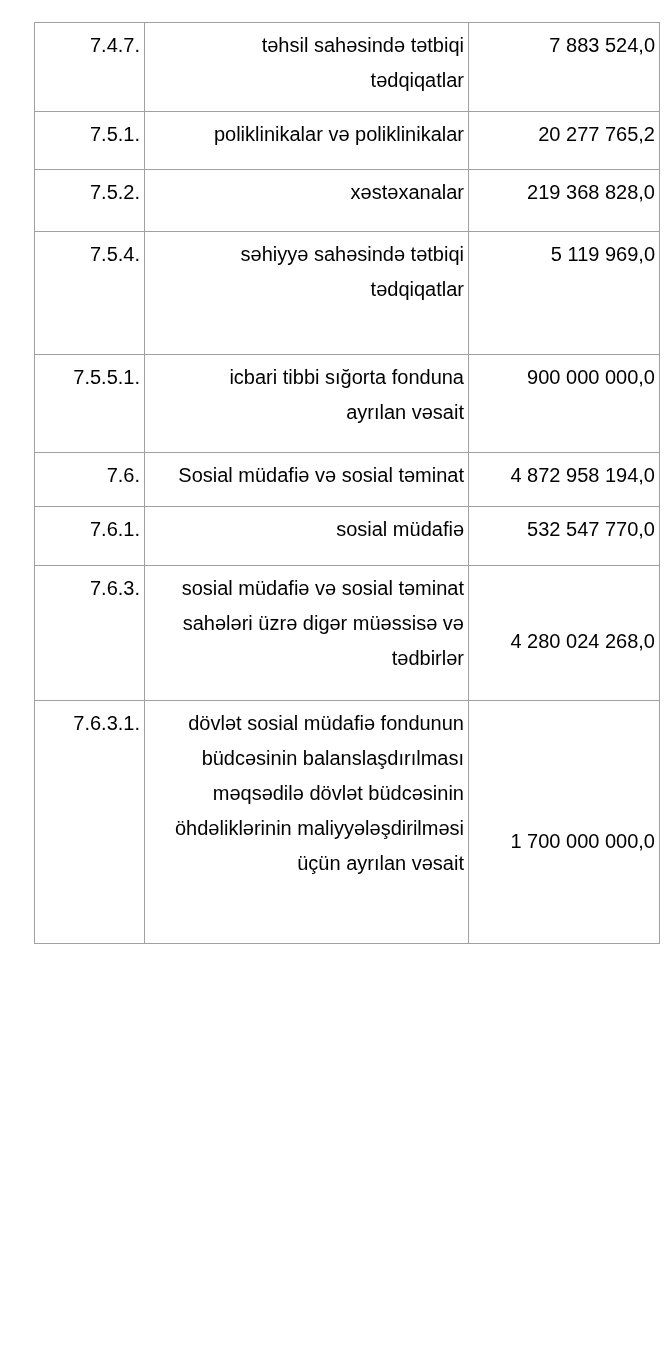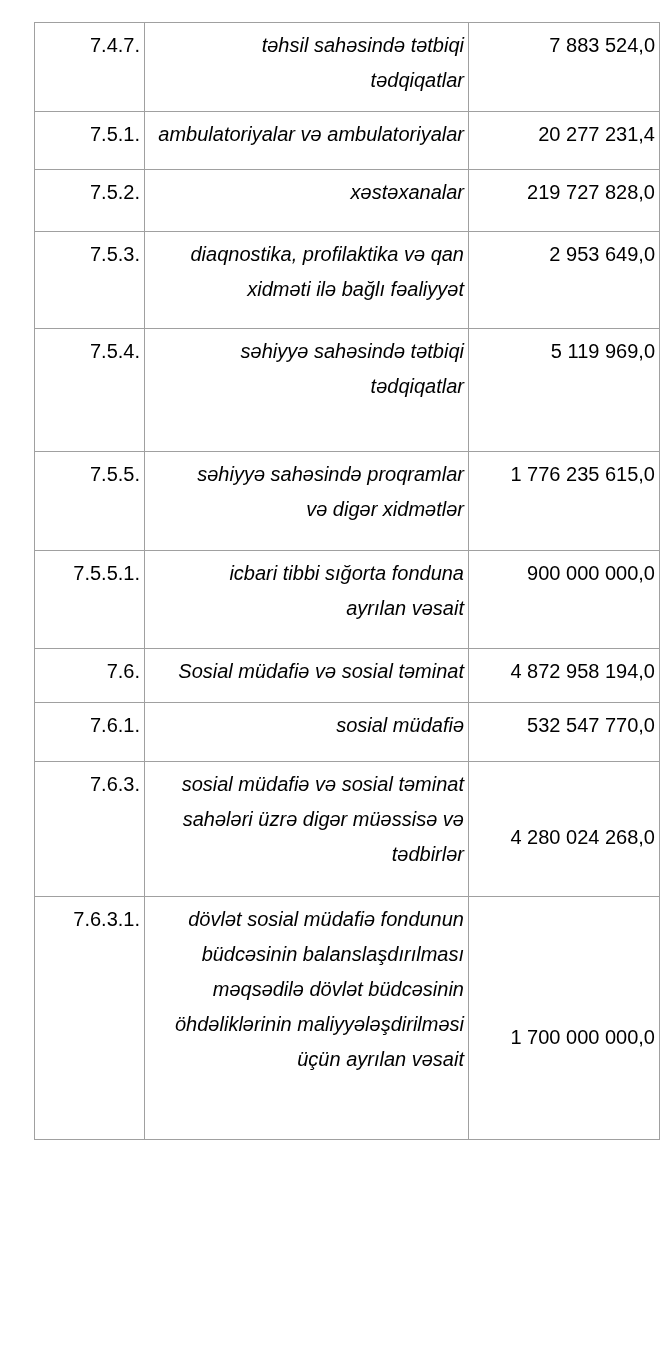--- a/index.html
+++ b/index.html
@@ -46,7 +46,6 @@
     padding-left: 6px;
     padding-right: 2px;
     white-space: pre;
-    font-style: italic;
   }
   td.c-val {
     text-align: center;

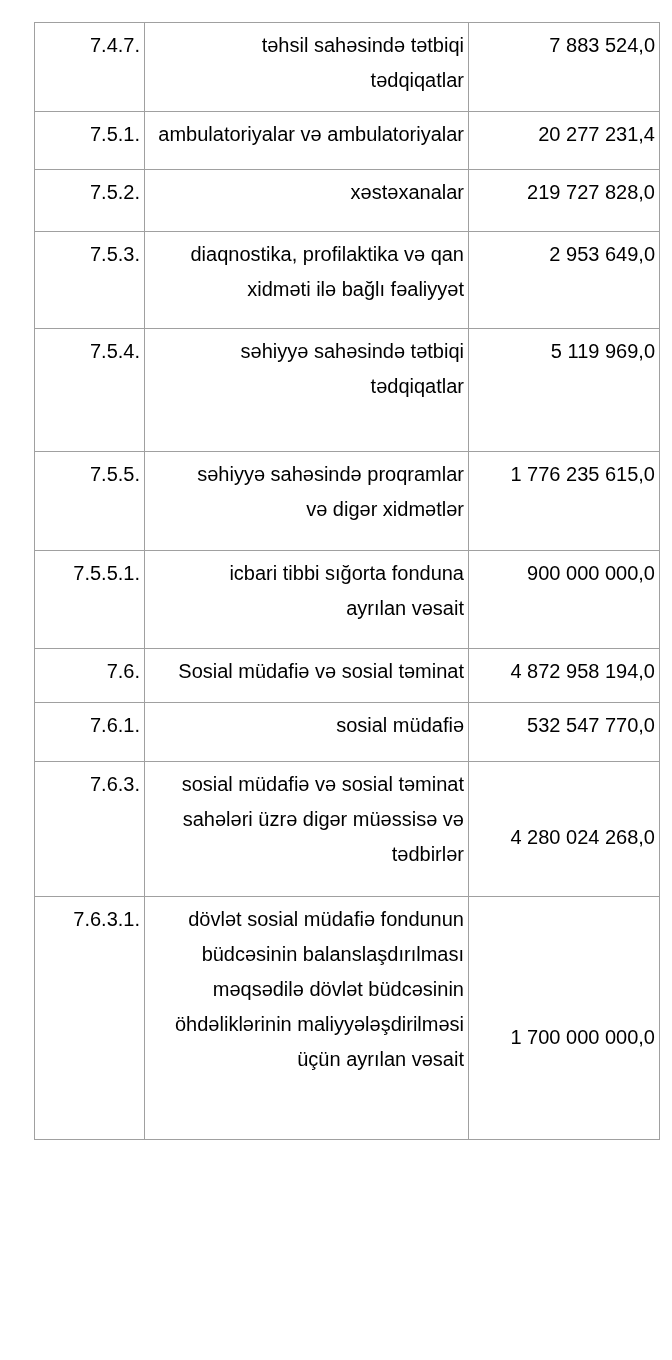--- a/index.html
+++ b/index.html
@@ -79,7 +79,7 @@
       </tr>
       <tr style="height:58px">
         <td class="c-num">7.5.1.</td>
-        <td class="c-desc">ambulatoriyalar və ambulatoriyalar</td>
+        <td class="c-desc">poliklinikalar və poliklinikalar</td>
         <td class="c-val">20 277 231,4</td>
       </tr>
       <tr style="height:62px">

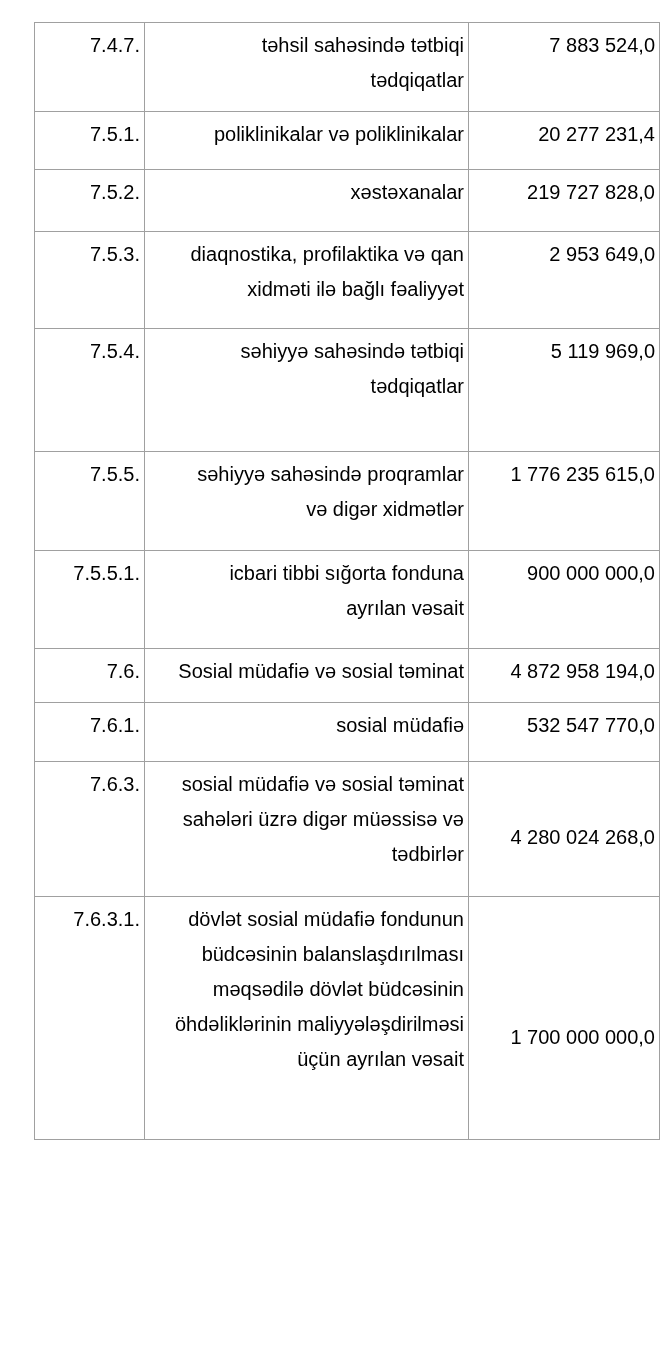--- a/index.html
+++ b/index.html
@@ -80,7 +80,7 @@
       <tr style="height:58px">
         <td class="c-num">7.5.1.</td>
         <td class="c-desc">poliklinikalar və poliklinikalar</td>
-        <td class="c-val">20 277 231,4</td>
+        <td class="c-val">20 277 765,2</td>
       </tr>
       <tr style="height:62px">
         <td class="c-num">7.5.2.</td>

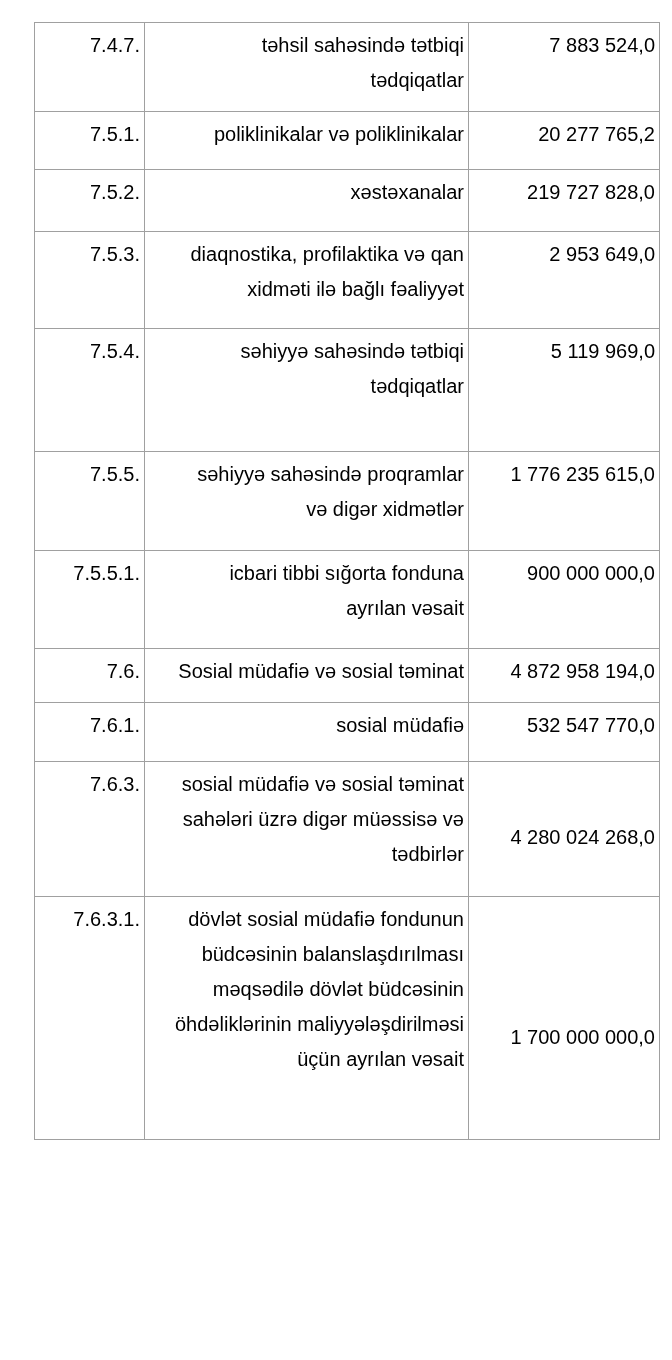--- a/index.html
+++ b/index.html
@@ -85,7 +85,7 @@
       <tr style="height:62px">
         <td class="c-num">7.5.2.</td>
         <td class="c-desc">xəstəxanalar</td>
-        <td class="c-val">219 727 828,0</td>
+        <td class="c-val">219 368 828,0</td>
       </tr>
       <tr style="height:97px">
         <td class="c-num">7.5.3.</td>

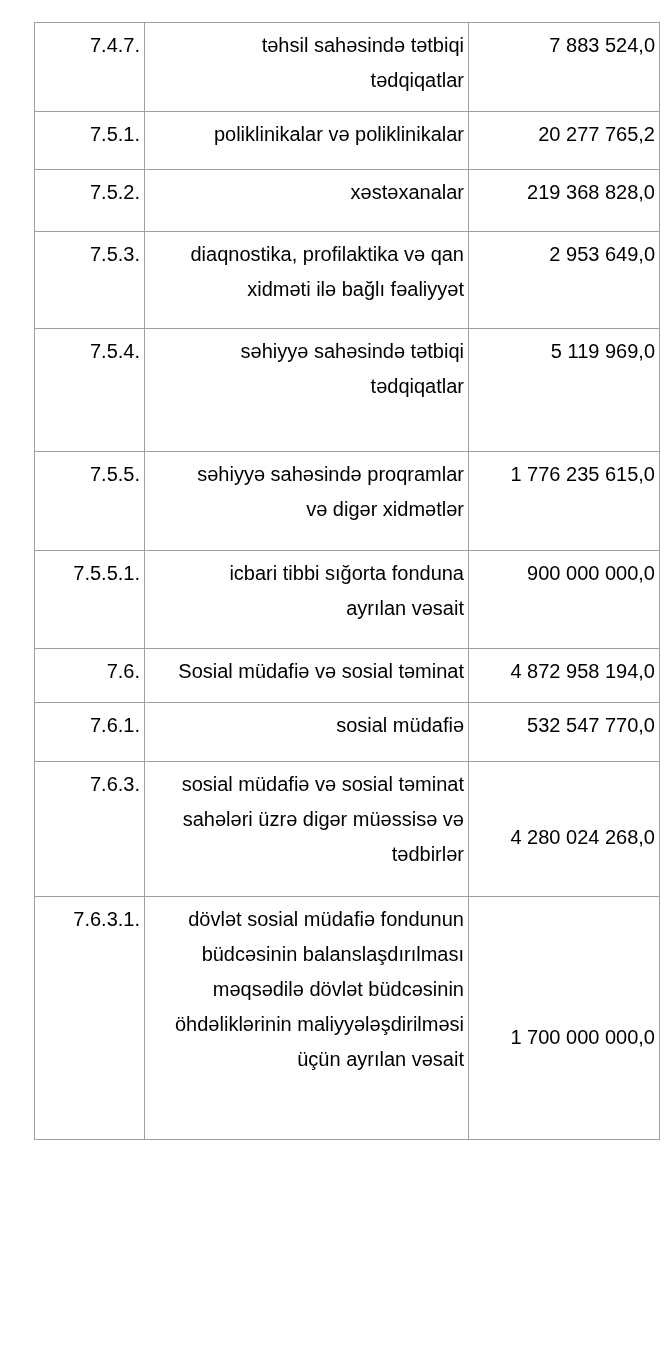--- a/index.html
+++ b/index.html
@@ -87,12 +87,6 @@
         <td class="c-desc">xəstəxanalar</td>
         <td class="c-val">219 368 828,0</td>
       </tr>
-      <tr style="height:97px">
-        <td class="c-num">7.5.3.</td>
-        <td class="c-desc">diaqnostika, profilaktika və qan
-xidməti ilə bağlı fəaliyyət</td>
-        <td class="c-val">2 953 649,0</td>
-      </tr>
       <tr style="height:123px">
         <td class="c-num">7.5.4.</td>
         <td class="c-desc">səhiyyə sahəsində tətbiqi

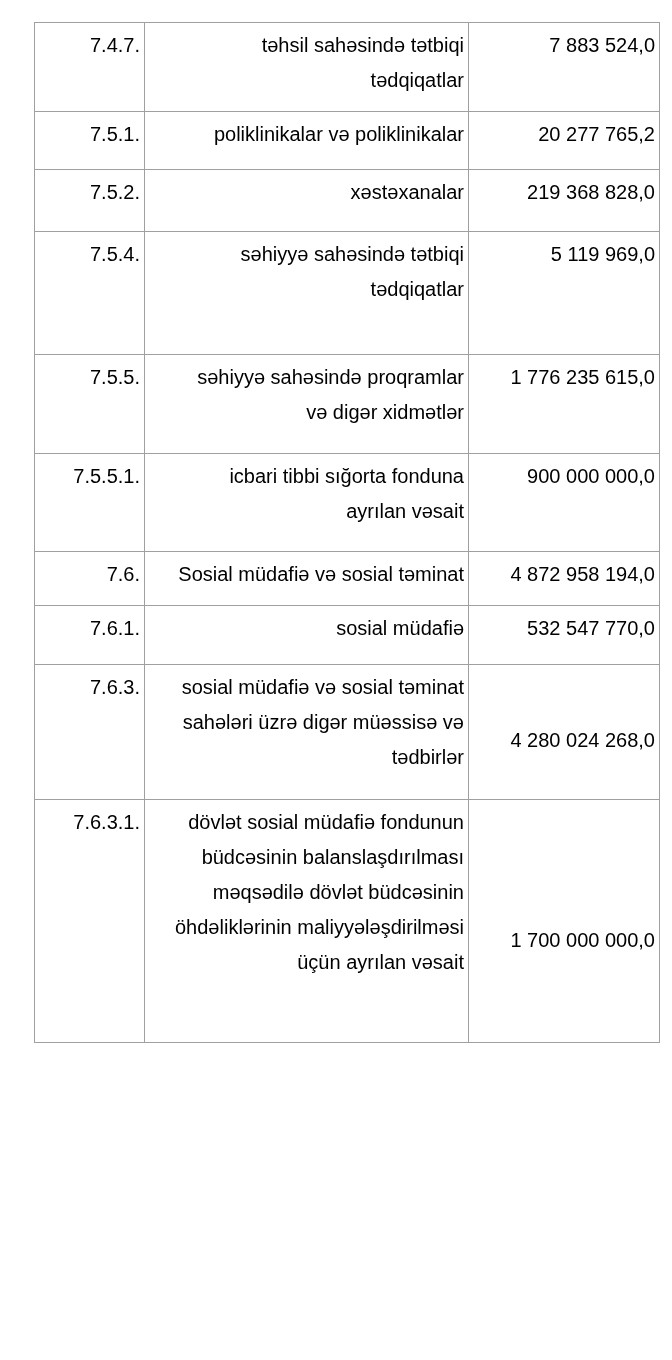--- a/index.html
+++ b/index.html
@@ -93,12 +93,6 @@
 tədqiqatlar</td>
         <td class="c-val">5 119 969,0</td>
       </tr>
-      <tr style="height:99px">
-        <td class="c-num">7.5.5.</td>
-        <td class="c-desc">səhiyyə sahəsində proqramlar
-və digər xidmətlər</td>
-        <td class="c-val">1 776 235 615,0</td>
-      </tr>
       <tr style="height:98px">
         <td class="c-num">7.5.5.1.</td>
         <td class="c-desc">icbari tibbi sığorta fonduna

